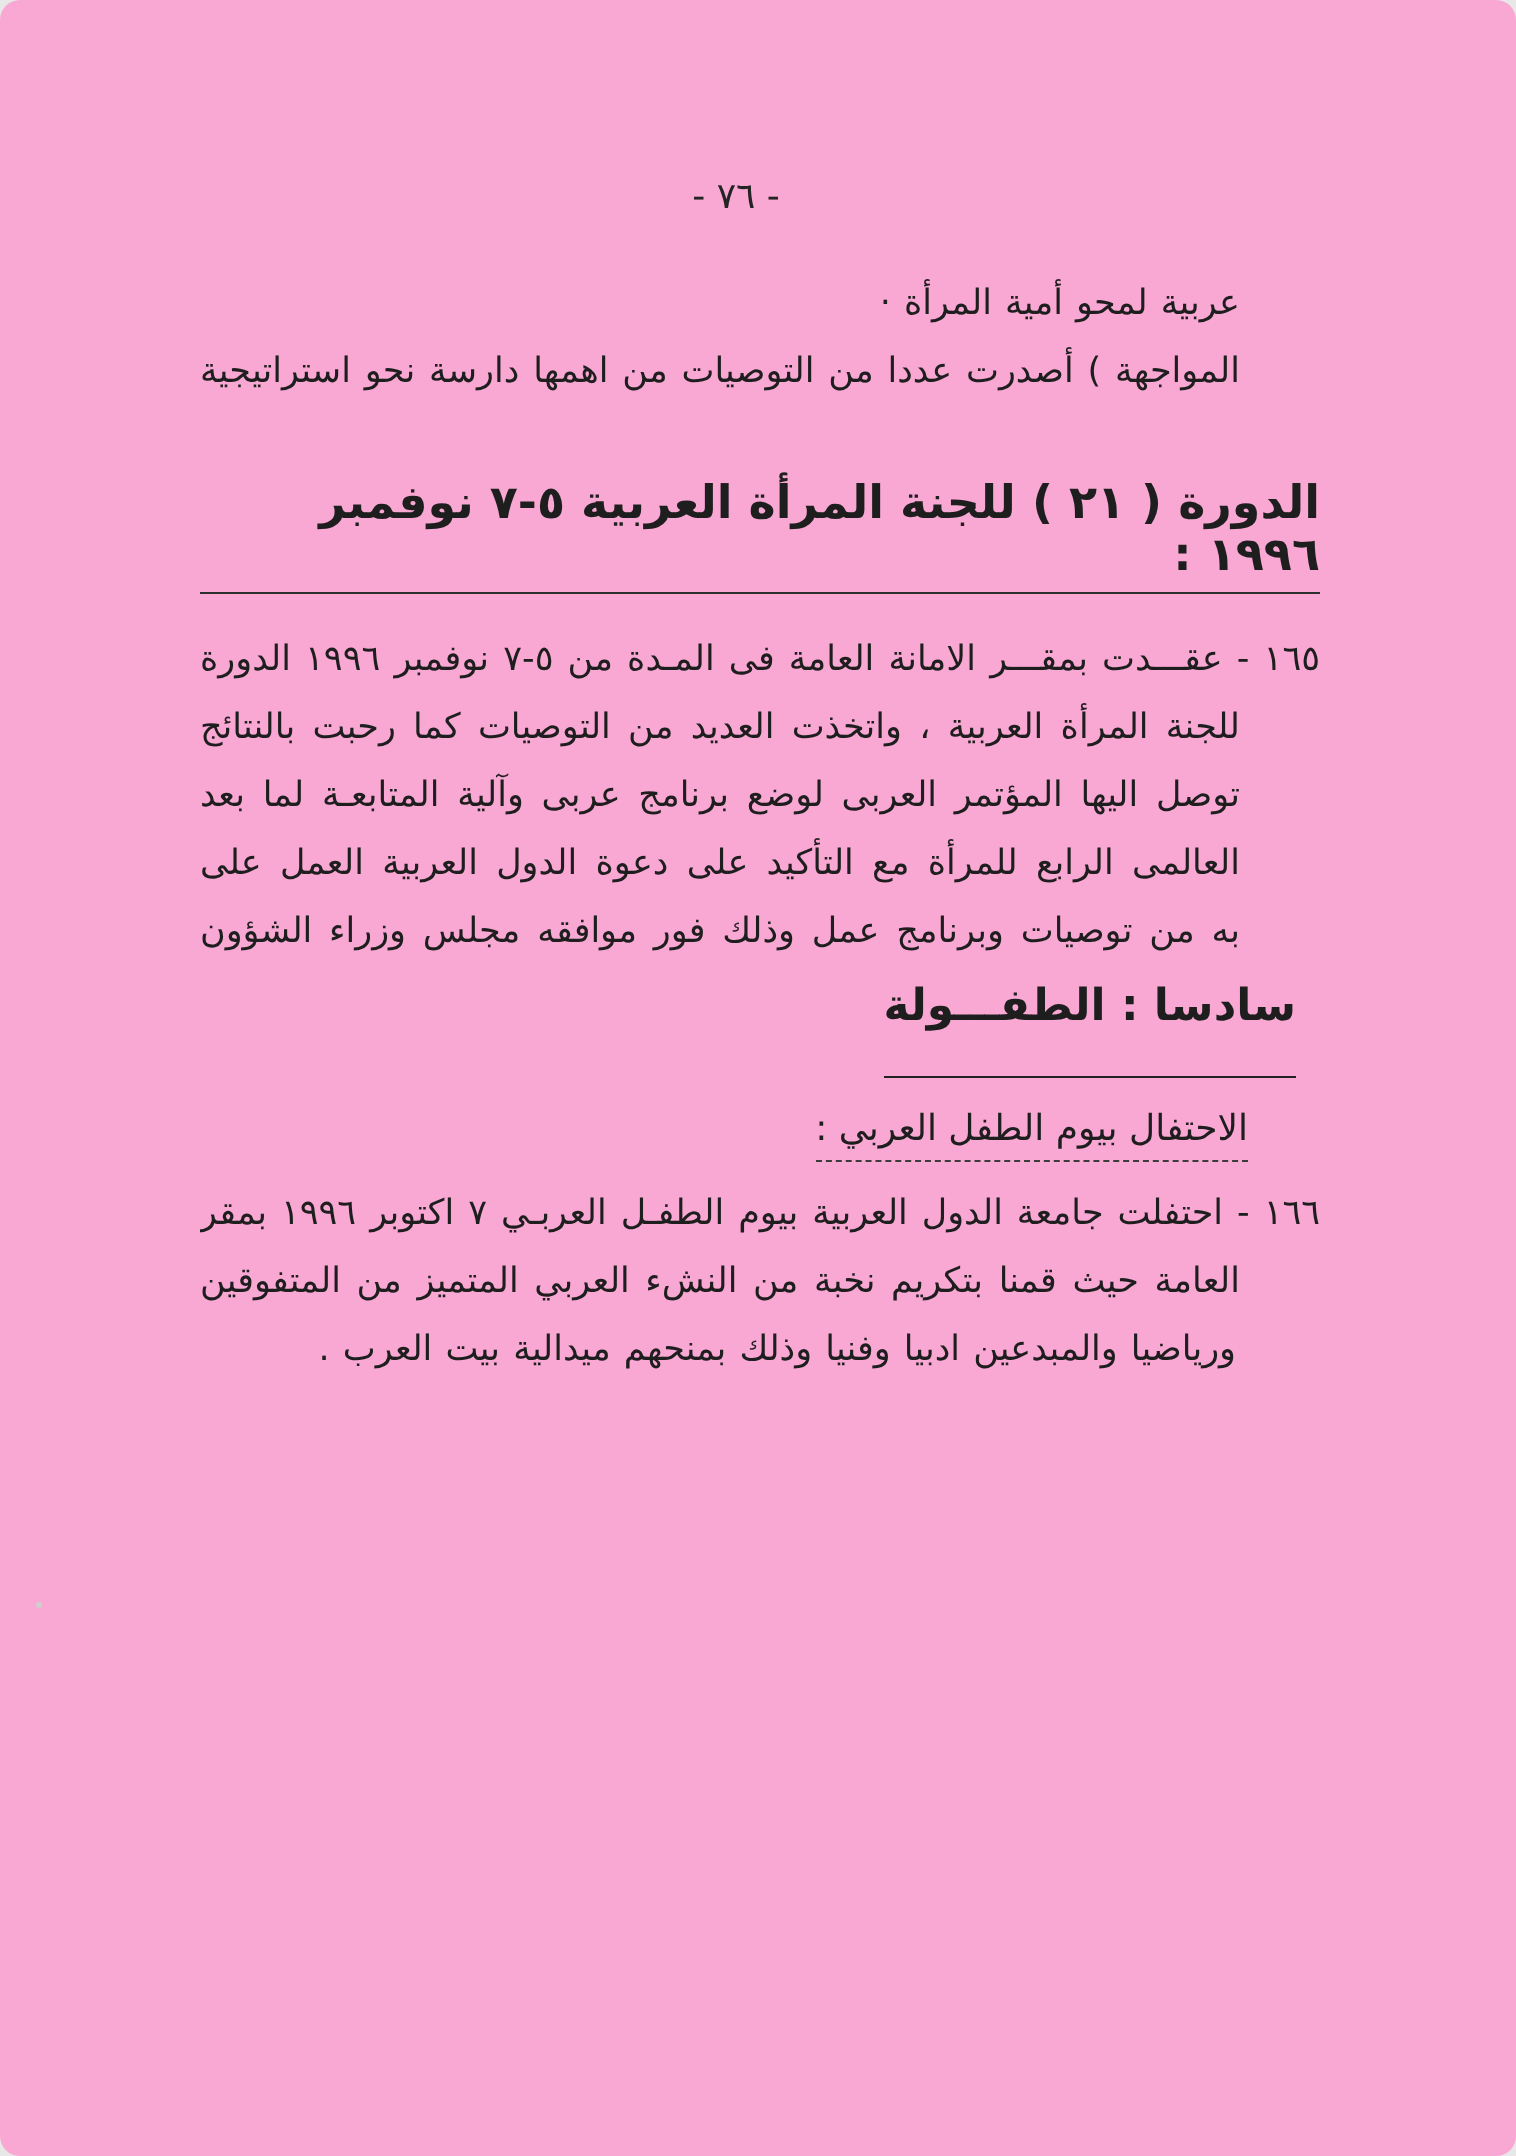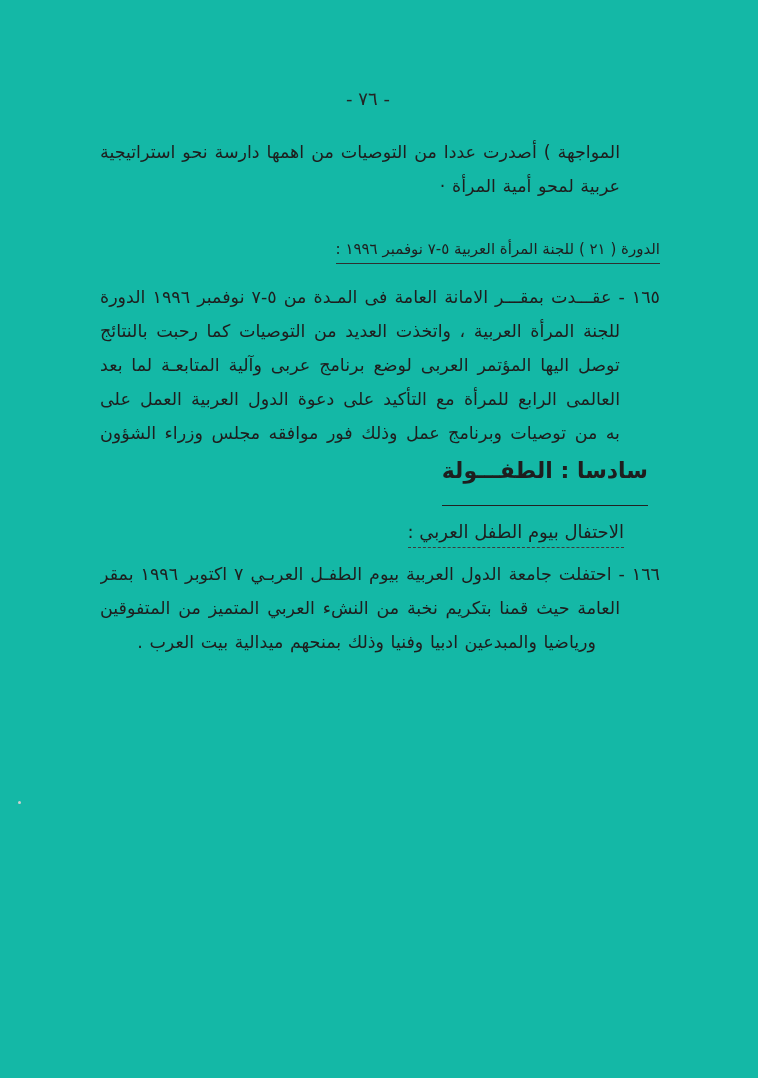--- a/index.html
+++ b/index.html
@@ -8,11 +8,12 @@
     width: 758px;
     height: 1078px;
     margin: 0 auto;
-    background: #14b8a6;
+    background: #f9a8d4;
     overflow: hidden;
     direction: rtl;
     font-family: "DejaVu Sans", sans-serif;
     color: #1e1e1e;
+    border-radius: 10px;
   }
   .pagenum {
     padding-top: 88px;

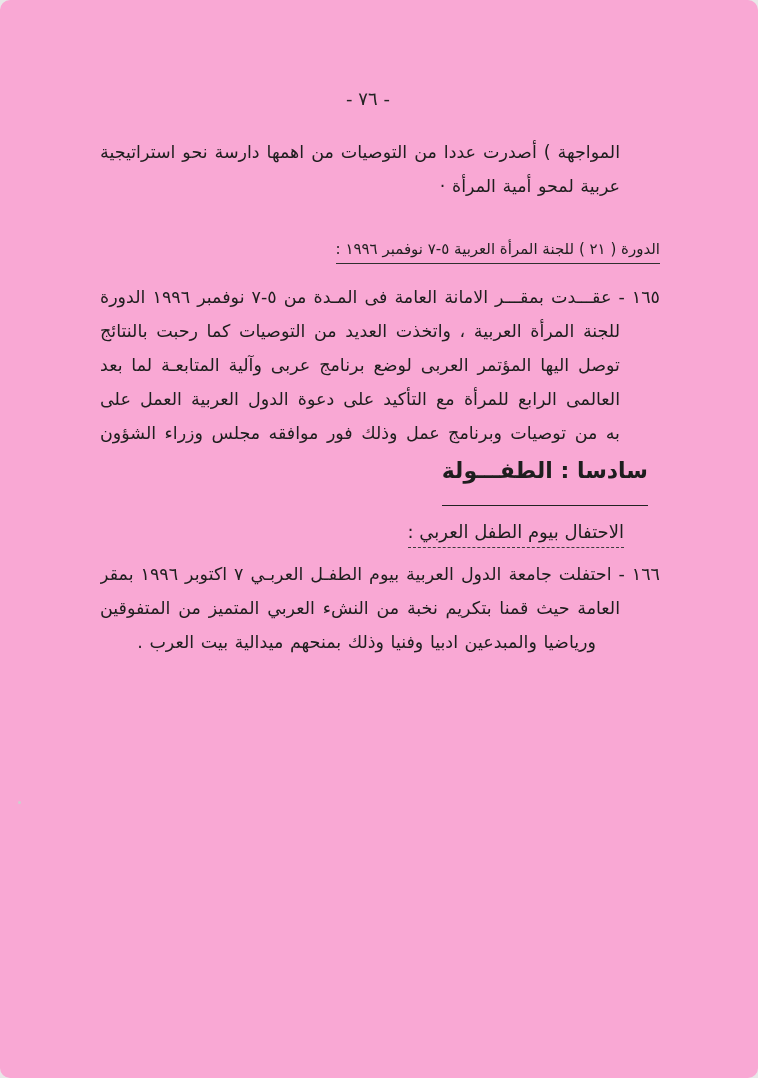--- a/index.html
+++ b/index.html
@@ -87,8 +87,8 @@
   <div class="content">
 
     <section class="intro">
+      <div class="ln cont">عربية لمحو أمية المرأة ·</div>
       <div class="ln just cont">المواجهة ) أصدرت عددا من التوصيات من اهمها دارسة نحو استراتيجية</div>
-      <div class="ln cont">عربية لمحو أمية المرأة ·</div>
     </section>
 
     <div class="hwrap-session">

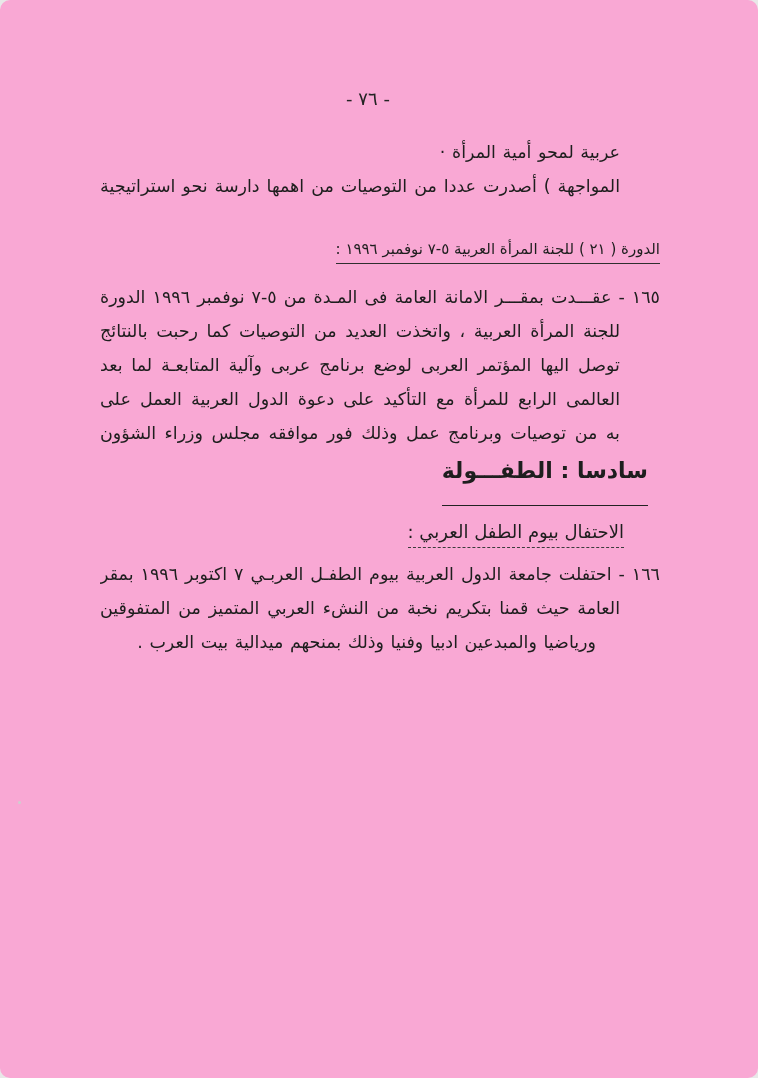--- a/index.html
+++ b/index.html
@@ -41,8 +41,8 @@
   .hwrap-session { margin-top: 36px; }
   .h-session {
     display: inline-block;
-    font-size: 15px;
-    font-weight: 400;
+    font-size: 23px;
+    font-weight: 700;
     margin: 0;
     padding-bottom: 5px;
     border-bottom: 1.5px solid #2f2f2f;

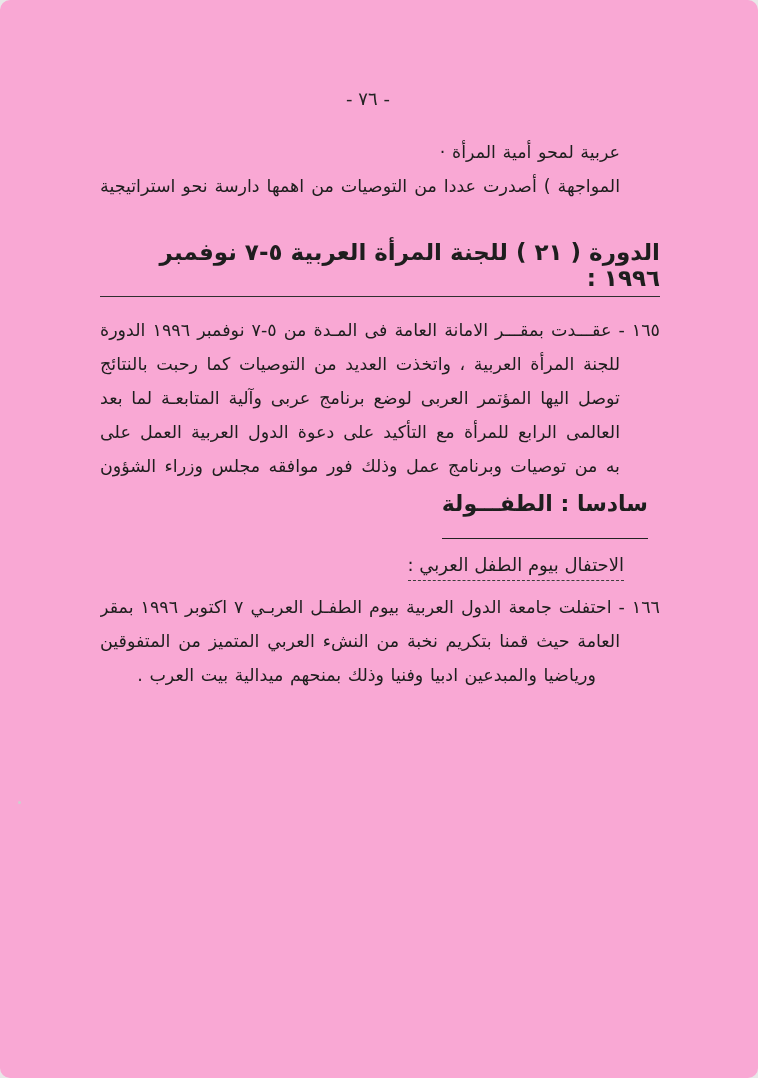--- a/index.html
+++ b/index.html
@@ -36,7 +36,7 @@
   .just { text-align: justify; text-align-last: justify; }
   .first { margin-right: 0; }
   .cont  { margin-right: 40px; }
-  .ind2  { margin-right: 64px; }
+  .ind2  { margin-right: 42px; }
   .intro { margin-top: 26px; }
   .hwrap-session { margin-top: 36px; }
   .h-session {

